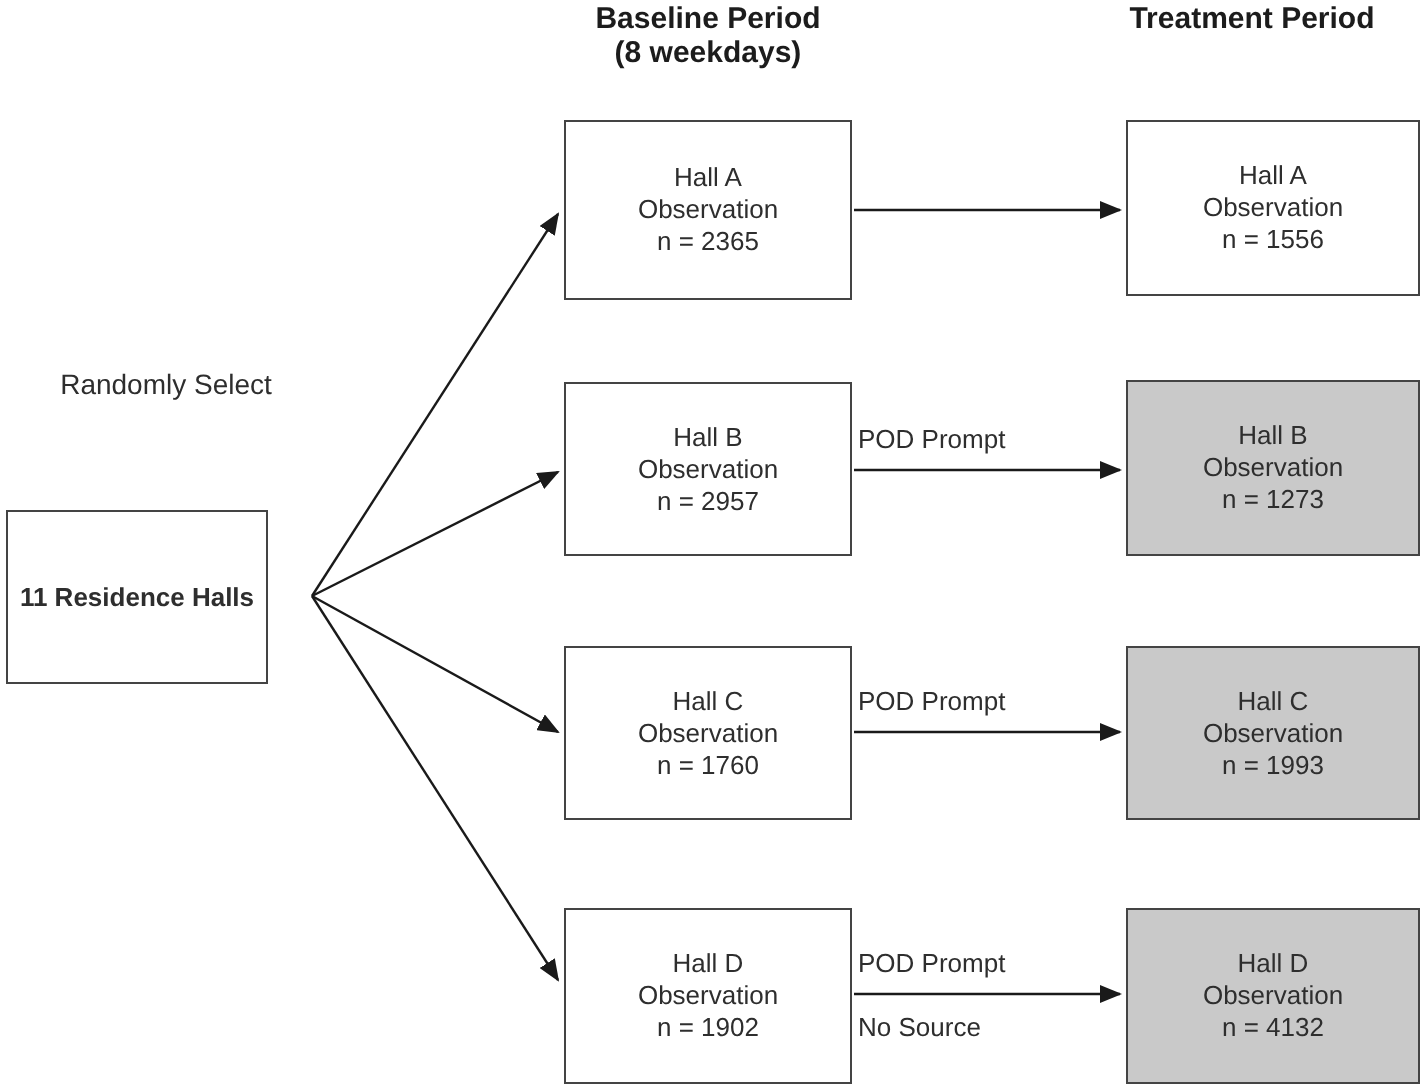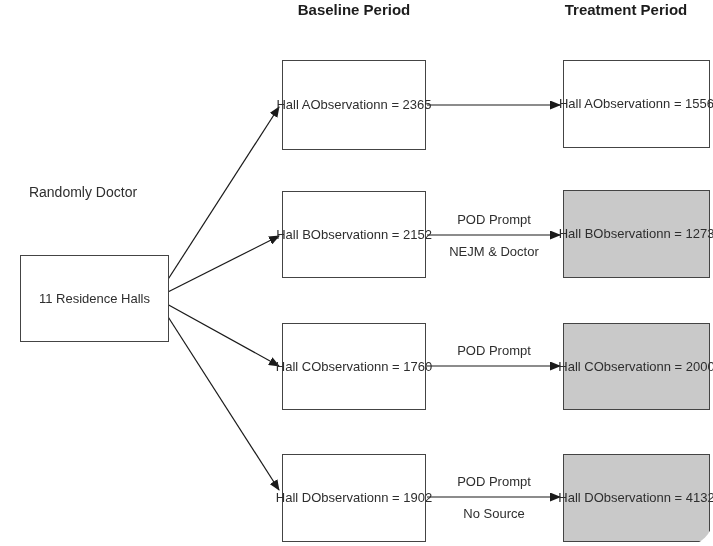--- a/index.html
+++ b/index.html
@@ -11,7 +11,6 @@
     font-family: "Liberation Sans", sans-serif;
     color: #2e2e2e;
     overflow: hidden;
-    border-radius: 28px;
   }
   .arrow-layer {
     position: absolute;

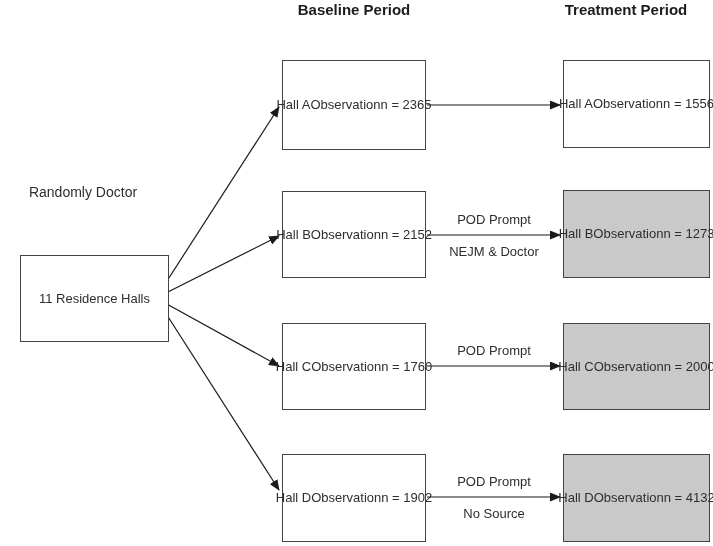--- a/index.html
+++ b/index.html
@@ -84,6 +84,7 @@
 
   <div class="hdr" style="left:282px; top:1px; width:144px;">
     <div>Baseline Period</div>
+    <div>(8 weekdays)</div>
   </div>
   <div class="hdr" style="left:550px; top:1px; width:152px;">
     <div>Treatment Period</div>

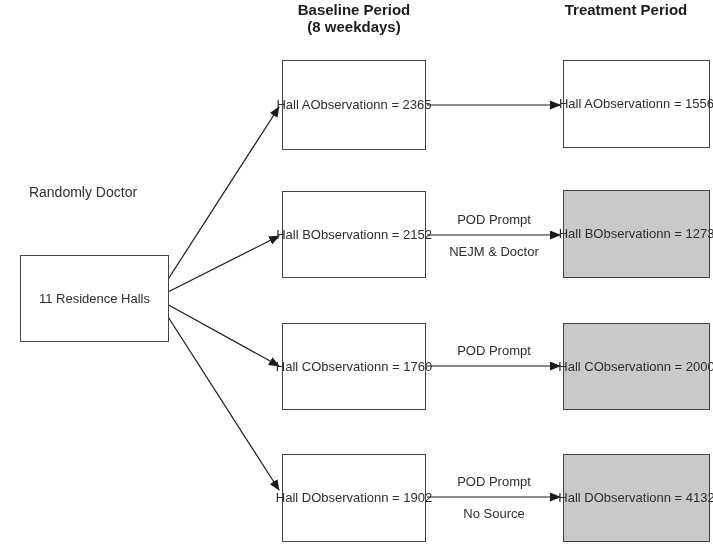--- a/index.html
+++ b/index.html
@@ -40,7 +40,7 @@
     border: 1.5px solid #444444;
     background: #ffffff;
     display: flex;
-    flex-direction: row;
+    flex-direction: column;
     align-items: center;
     justify-content: center;
     text-align: center;

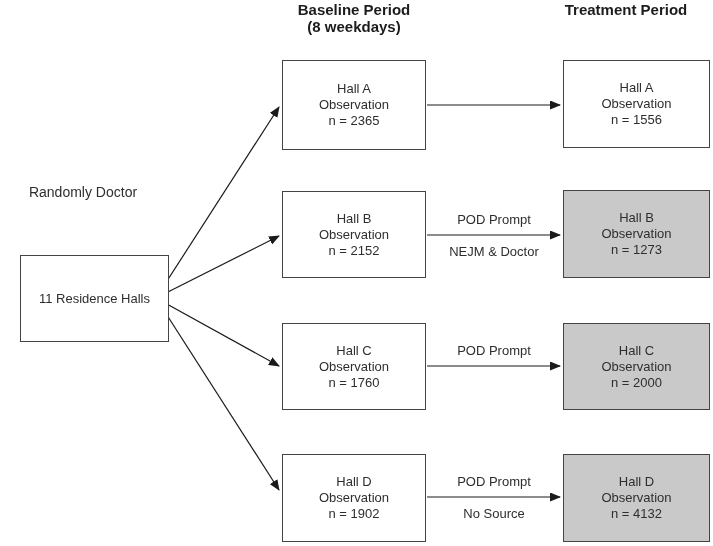--- a/index.html
+++ b/index.html
@@ -90,7 +90,7 @@
     <div>Treatment Period</div>
   </div>
 
-  <div class="free-label" style="left:10px; top:184px; width:146px;">Randomly Doctor</div>
+  <div class="free-label" style="left:10px; top:184px; width:146px;">Randomly Select</div>
   <div class="box" style="left:20px; top:255px; width:149px; height:87px;">
     <div class="bline">11 Residence Halls</div>
   </div>

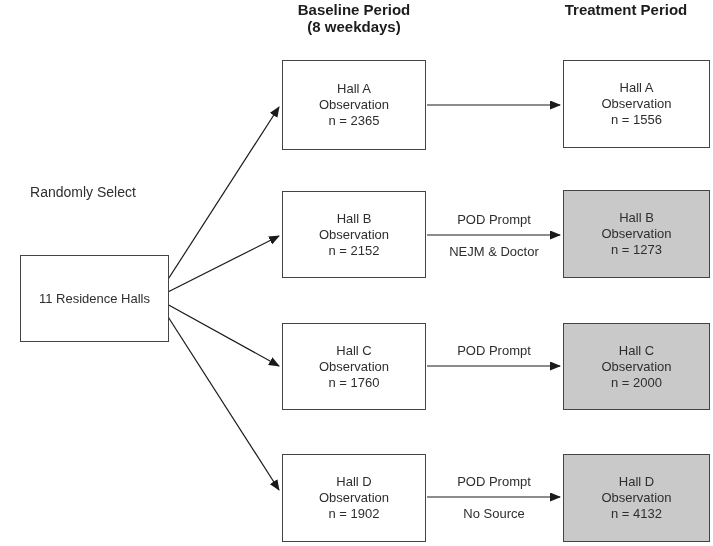--- a/index.html
+++ b/index.html
@@ -52,7 +52,6 @@
   .arrow-label {
     position: absolute;
     width: 130px;
-    text-align: center;
     font-size: 13px;
     line-height: 15px;
     color: #2e2e2e;

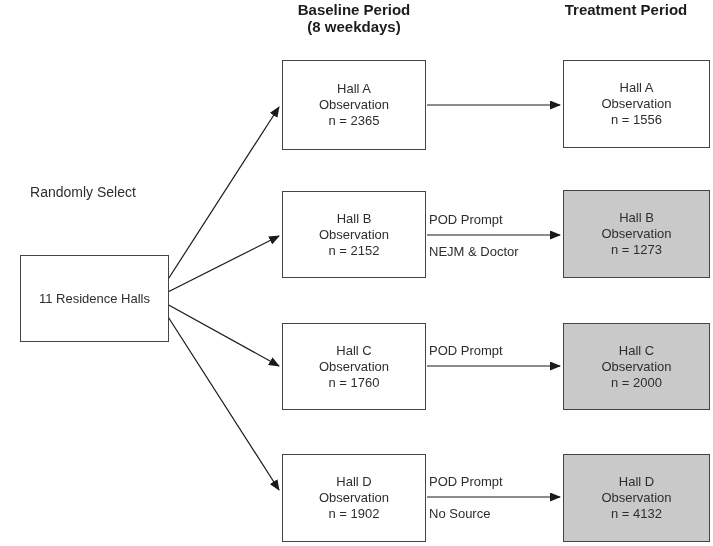--- a/index.html
+++ b/index.html
@@ -102,7 +102,7 @@
   <div class="box" style="left:282px; top:191px; width:144px; height:87px;">
     <div class="bline">Hall B</div>
     <div class="bline">Observation</div>
-    <div class="bline">n = 2152</div>
+    <div class="bline">n = 2957</div>
   </div>
   <div class="box" style="left:282px; top:323px; width:144px; height:87px;">
     <div class="bline">Hall C</div>

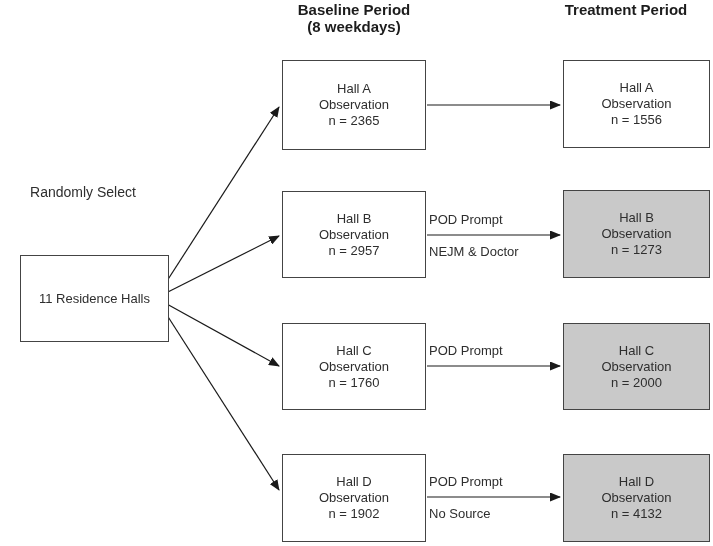--- a/index.html
+++ b/index.html
@@ -137,7 +137,6 @@
   </div>
 
   <div class="arrow-label" style="left:429px; top:212px;">POD Prompt</div>
-  <div class="arrow-label" style="left:429px; top:244px;">NEJM &amp; Doctor</div>
   <div class="arrow-label" style="left:429px; top:343px;">POD Prompt</div>
   <div class="arrow-label" style="left:429px; top:474px;">POD Prompt</div>
   <div class="arrow-label" style="left:429px; top:506px;">No Source</div>

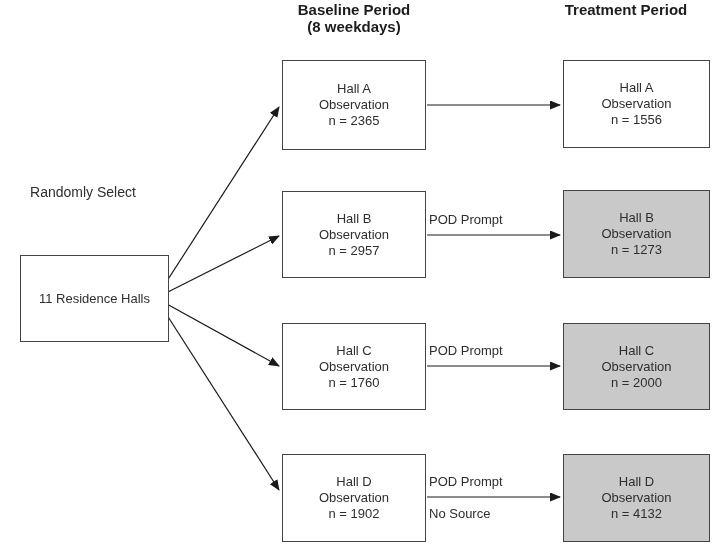--- a/index.html
+++ b/index.html
@@ -90,7 +90,7 @@
   </div>
 
   <div class="free-label" style="left:10px; top:184px; width:146px;">Randomly Select</div>
-  <div class="box" style="left:20px; top:255px; width:149px; height:87px;">
+  <div class="box" style="left:3px; top:255px; width:131px; height:87px;font-weight:bold;">
     <div class="bline">11 Residence Halls</div>
   </div>
 

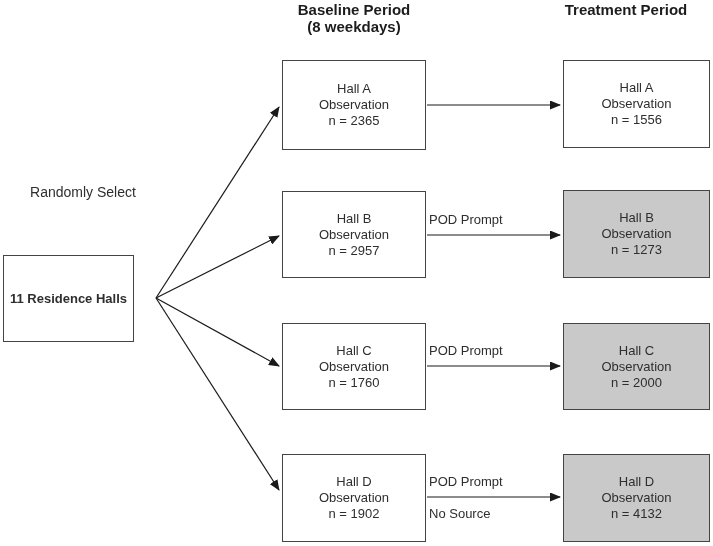--- a/index.html
+++ b/index.html
@@ -128,7 +128,7 @@
   <div class="box gray" style="left:563px; top:323px; width:147px; height:87px;">
     <div class="bline">Hall C</div>
     <div class="bline">Observation</div>
-    <div class="bline">n = 2000</div>
+    <div class="bline">n = 1993</div>
   </div>
   <div class="box gray" style="left:563px; top:454px; width:147px; height:88px;">
     <div class="bline">Hall D</div>

